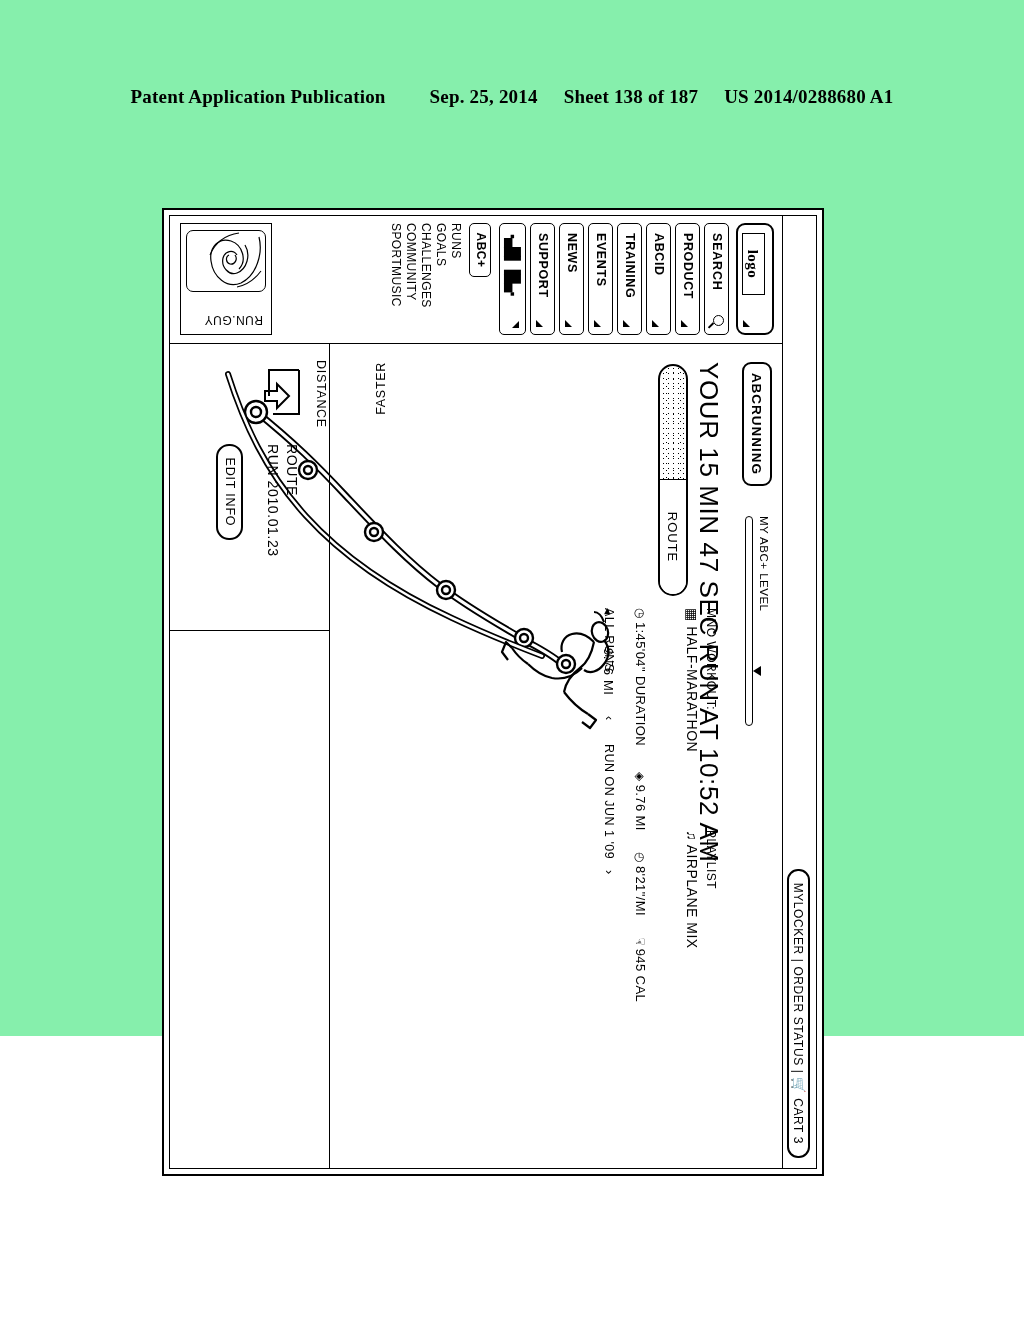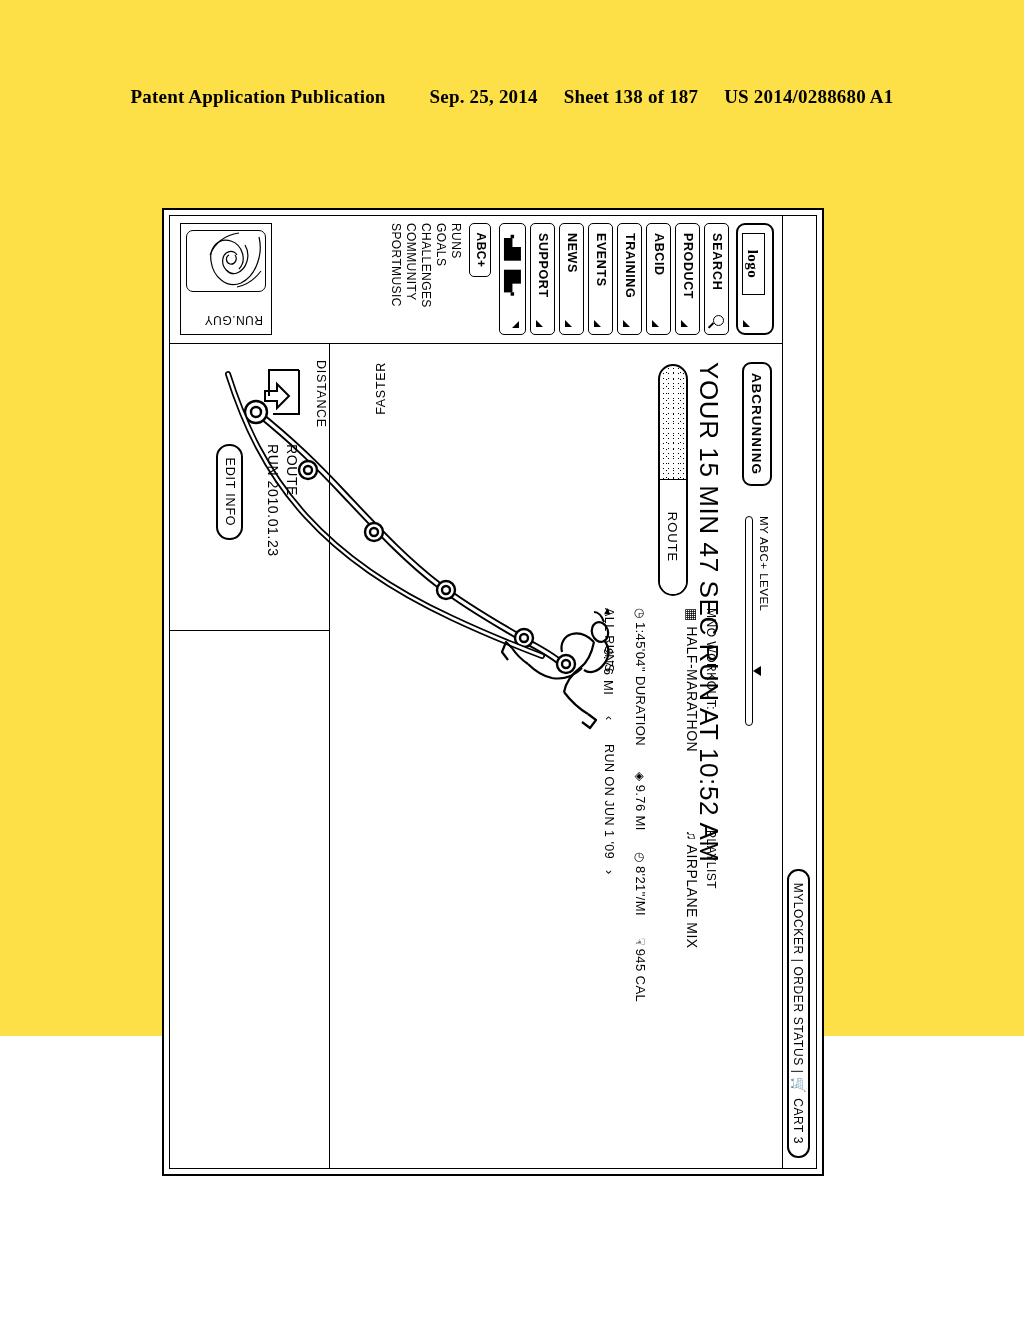--- a/index.html
+++ b/index.html
@@ -13,7 +13,7 @@
   #page {
     position: relative;
     width: 1024px; height: 1036px;
-    background: #fde047;
+    background: #86efac;
   }
 
   

